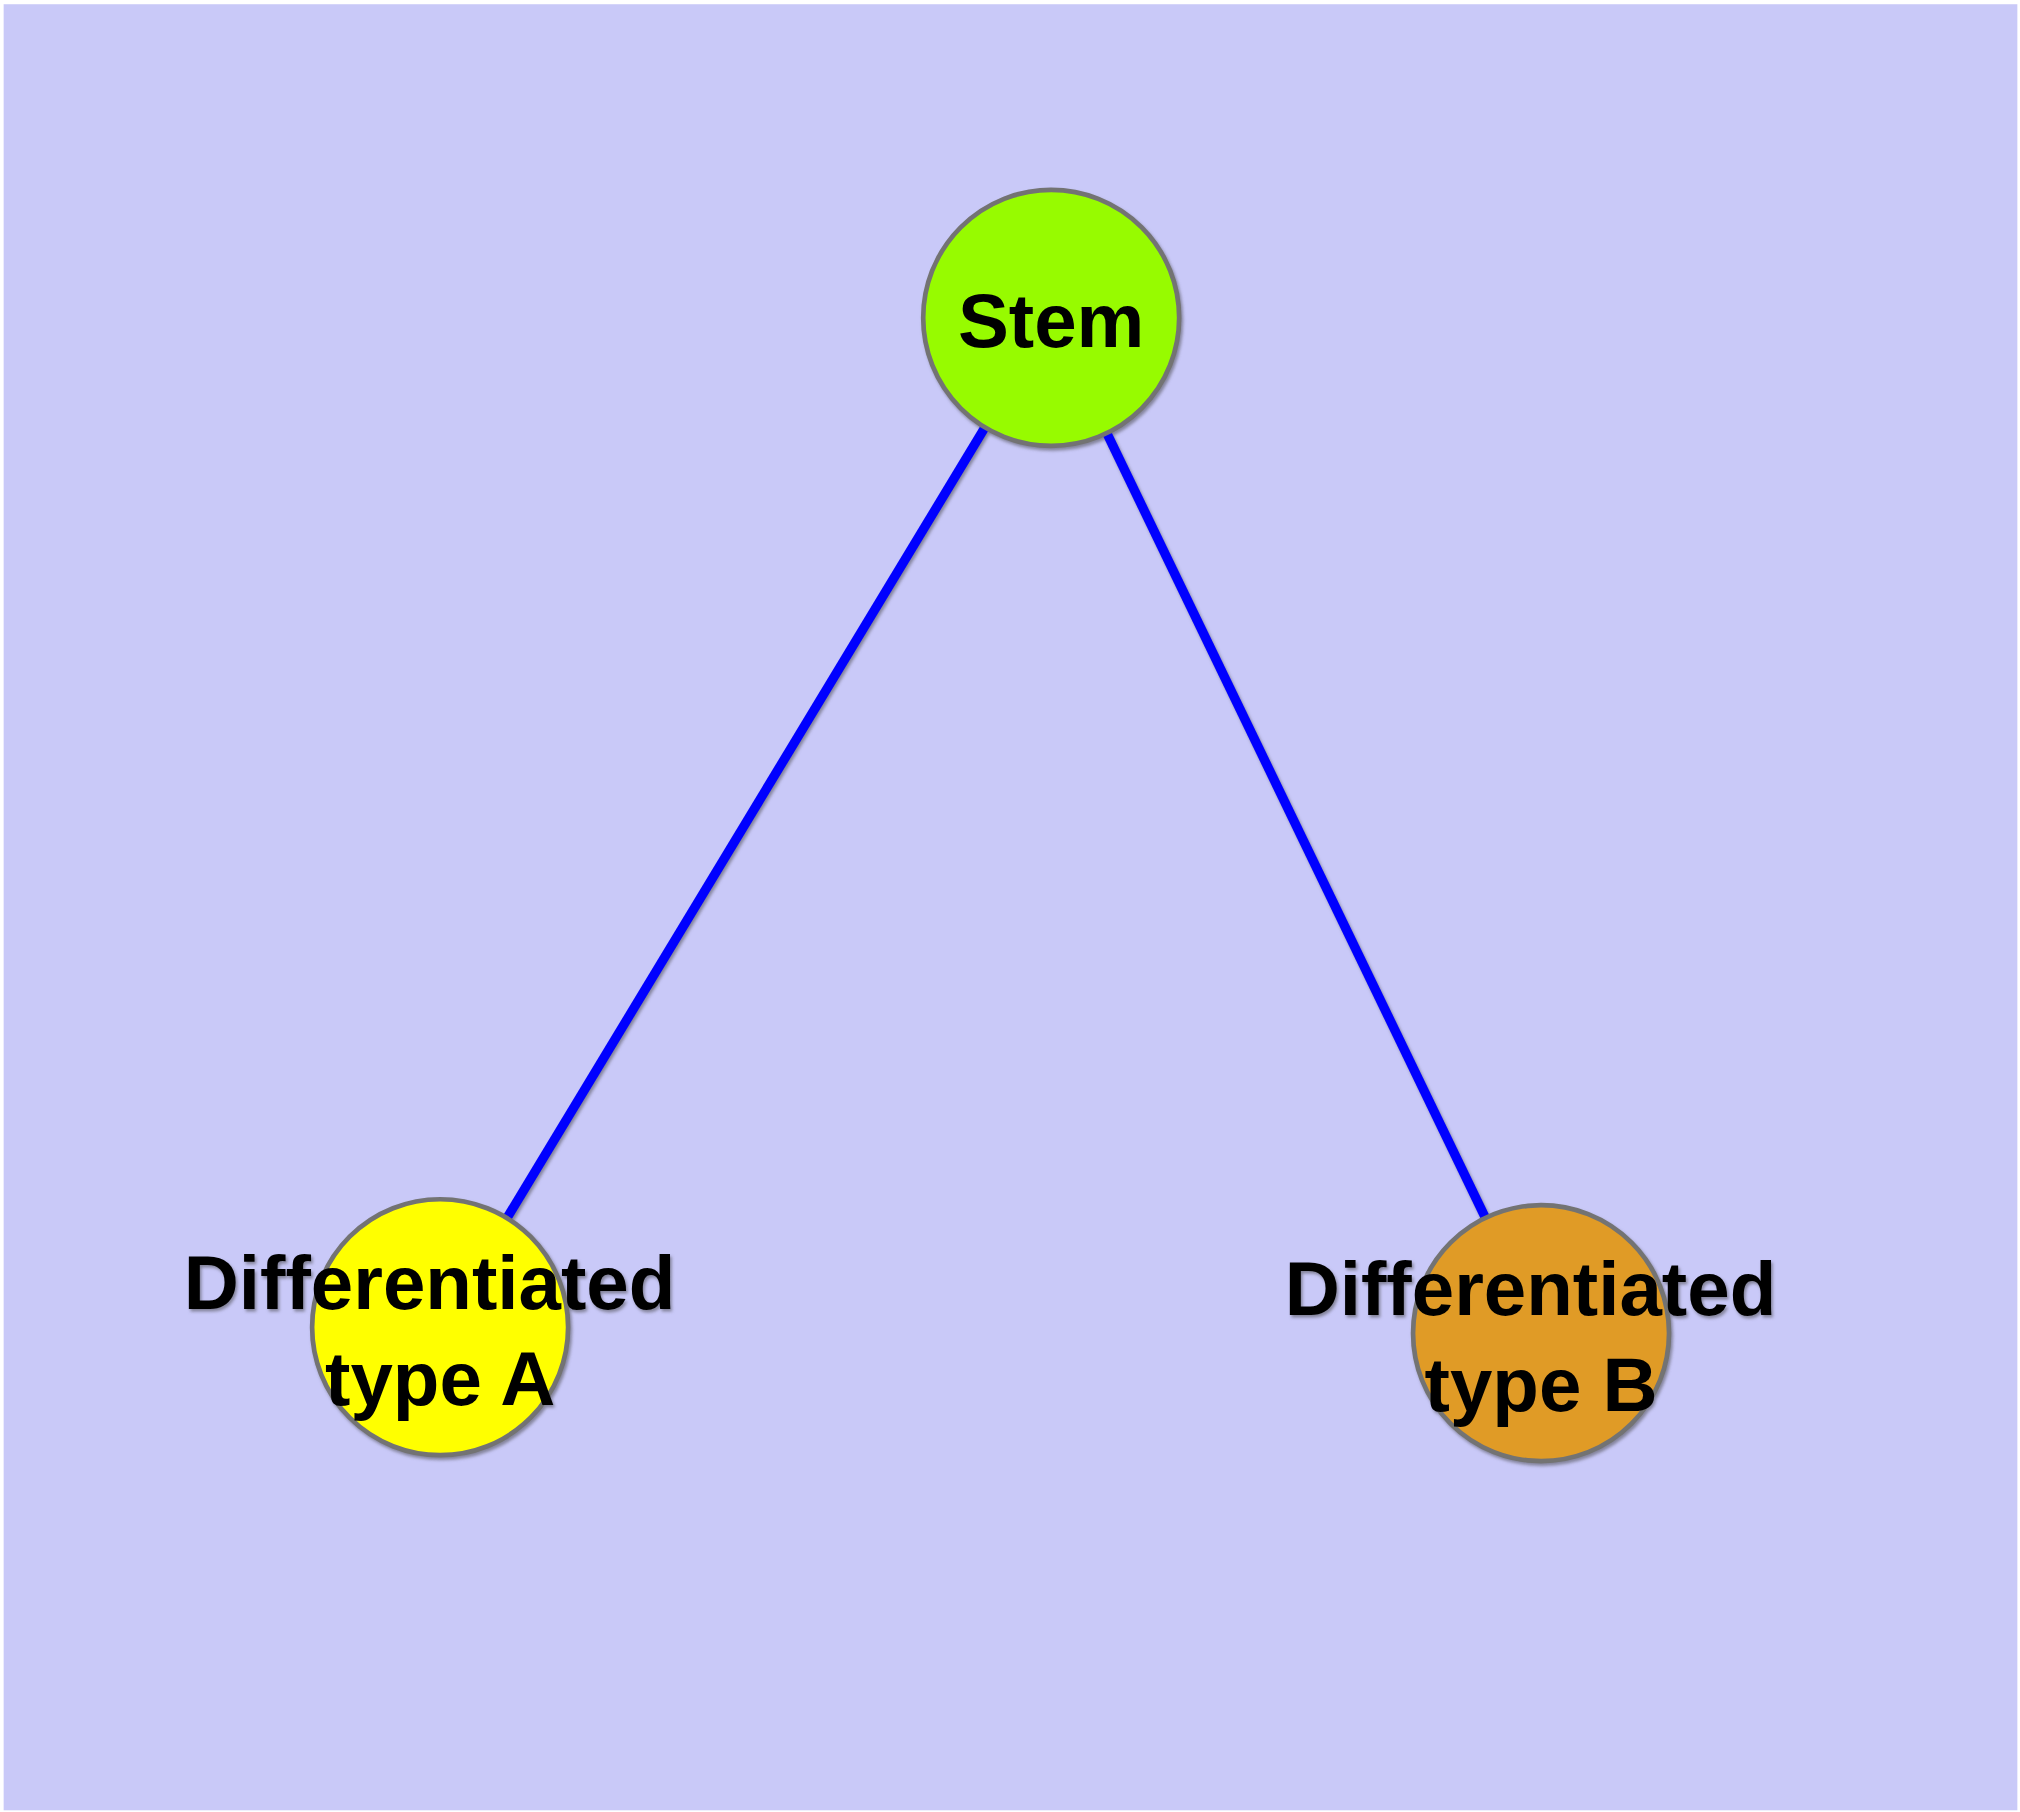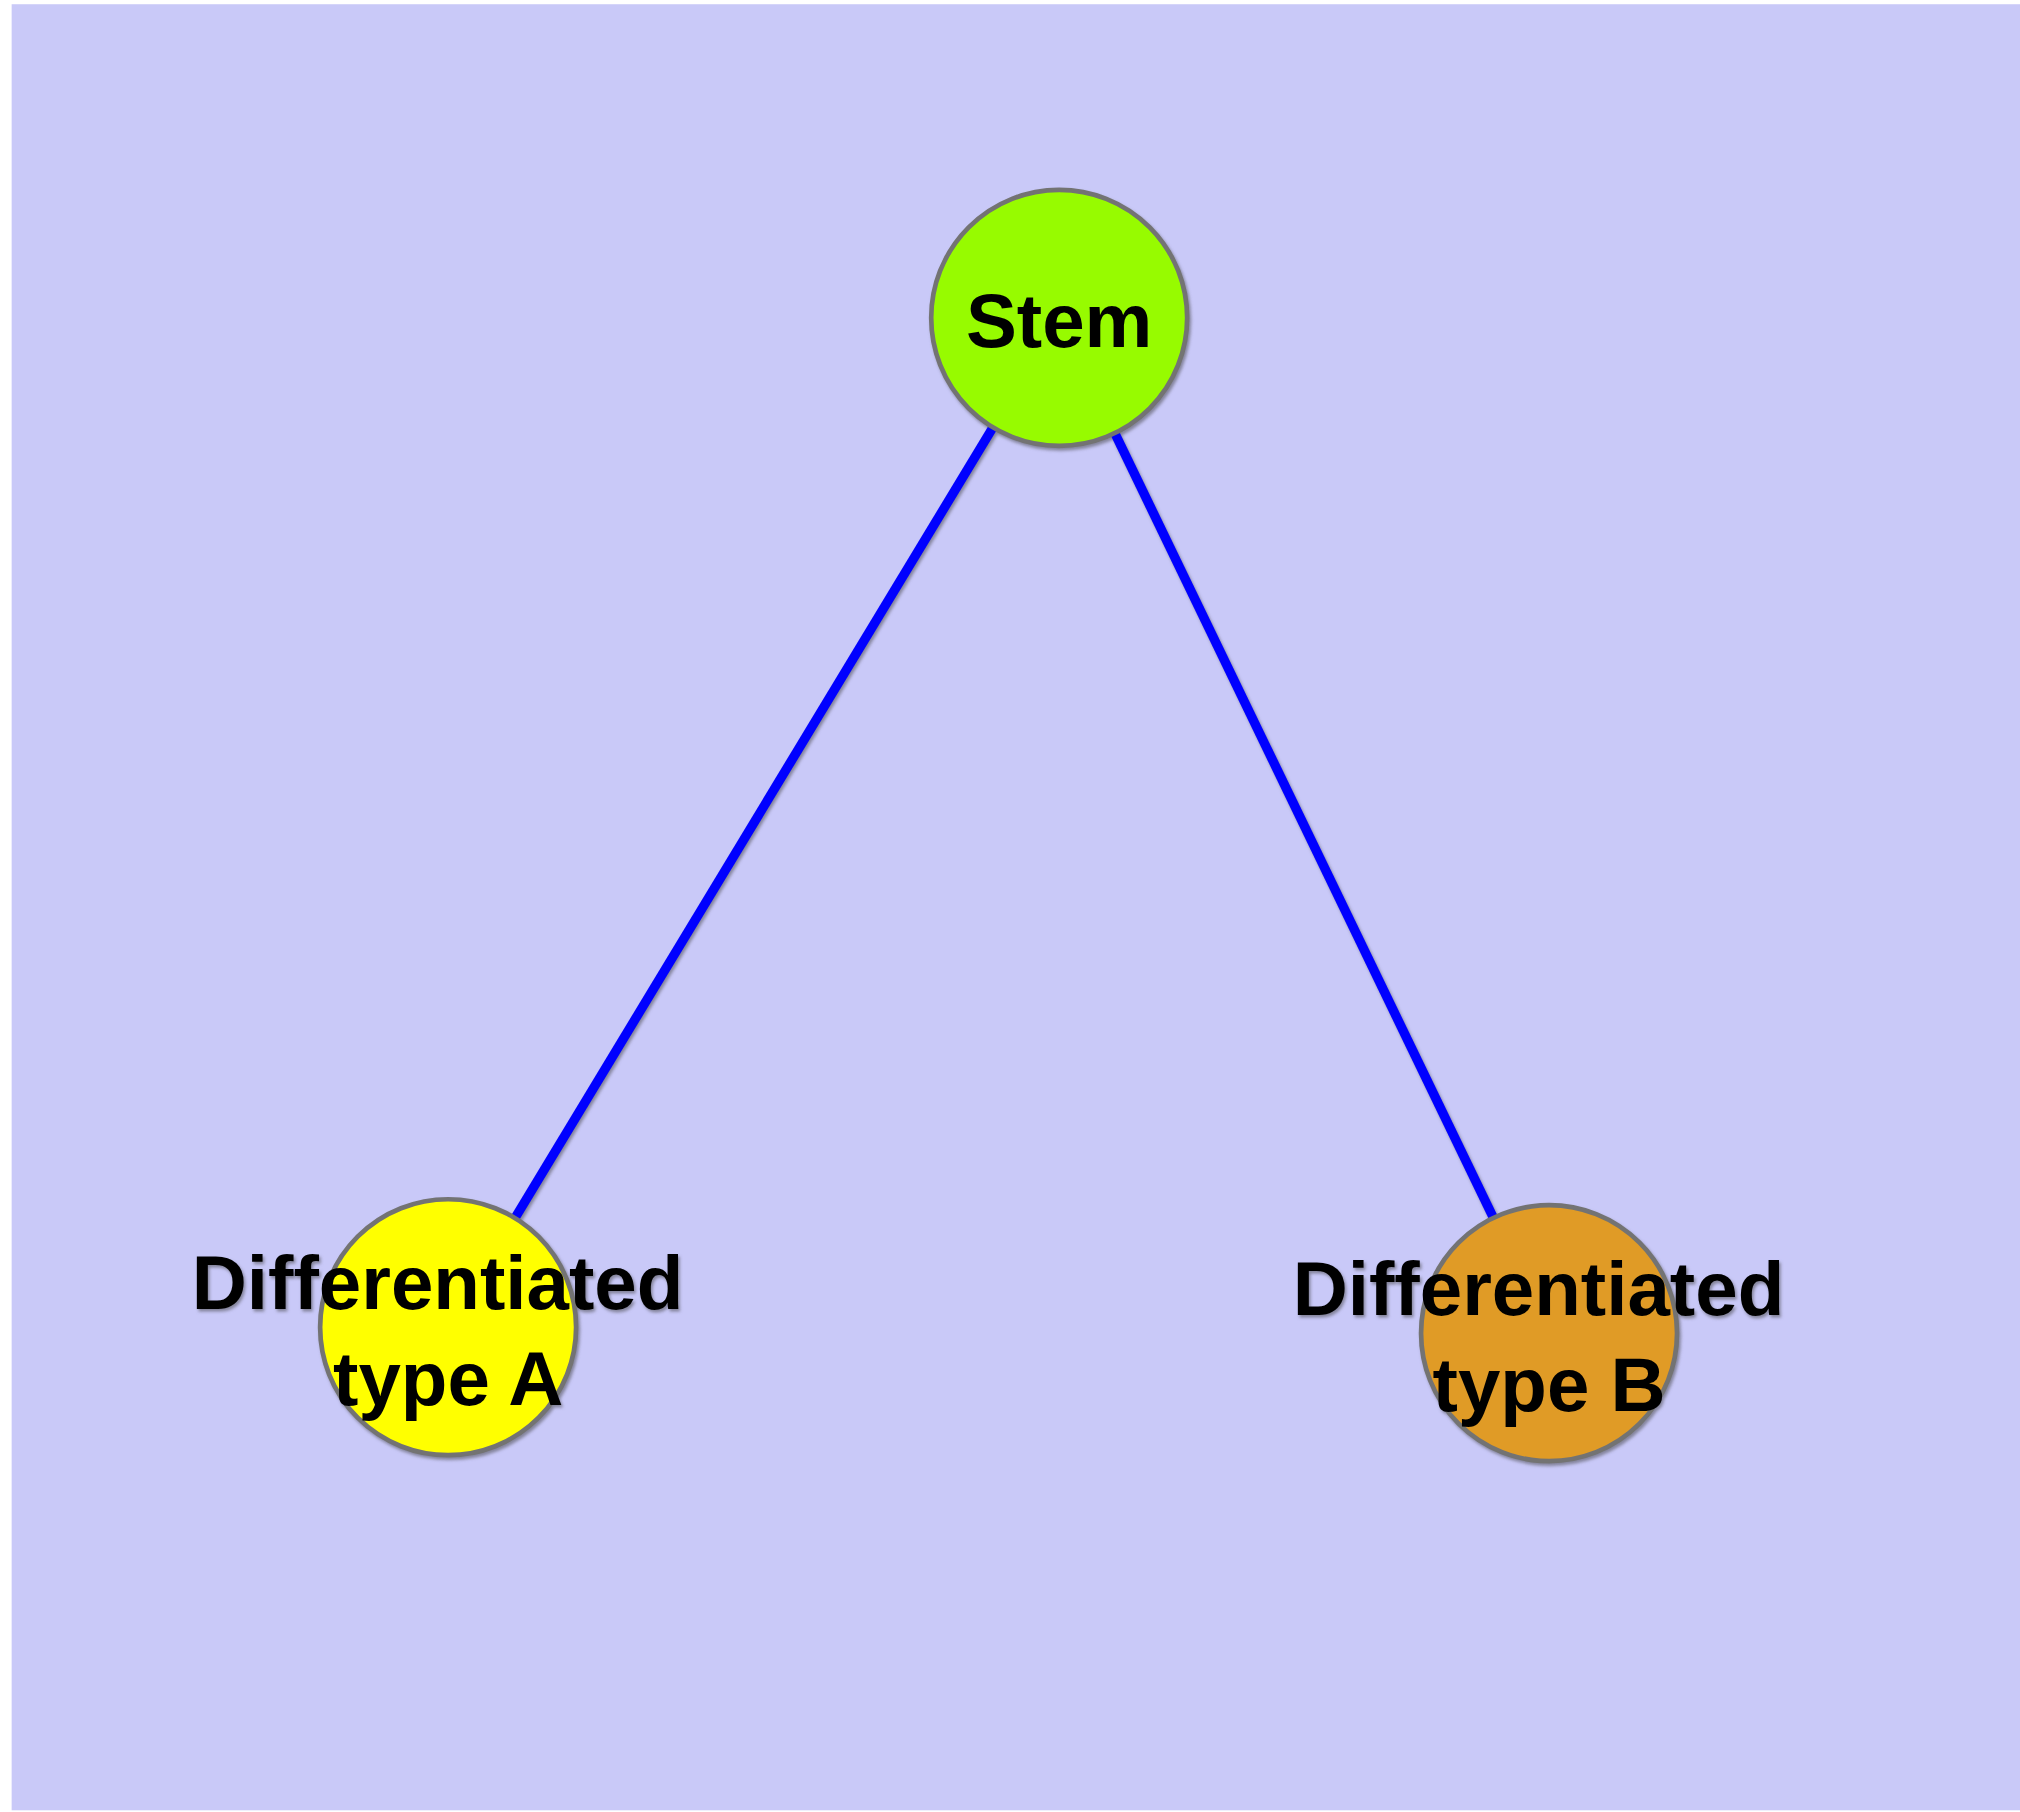--- a/index.html
+++ b/index.html
@@ -14,7 +14,6 @@
     position: relative;
     width: 1930px;
     height: 1812px;
-    padding-left: 8px;
   }
   svg { display: block; }
   .node-label {

